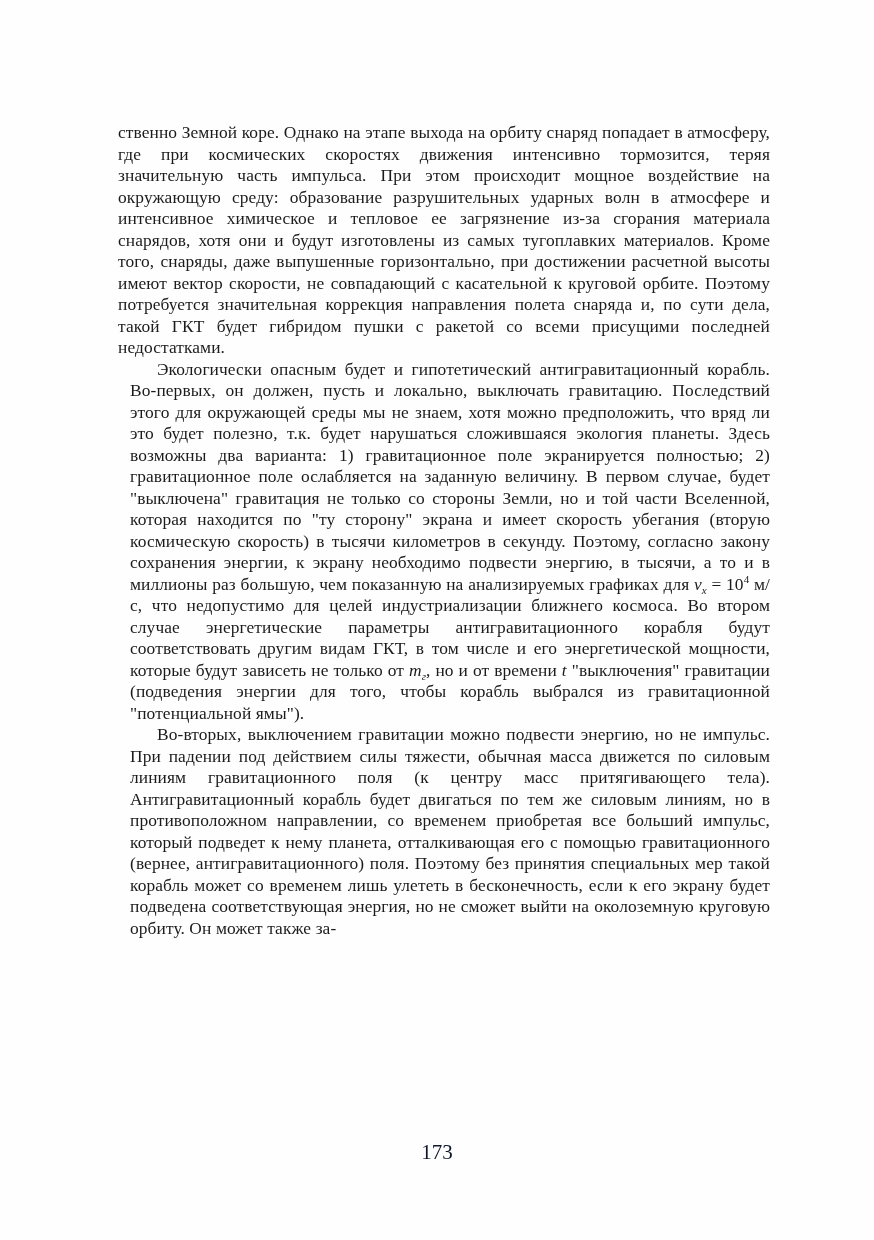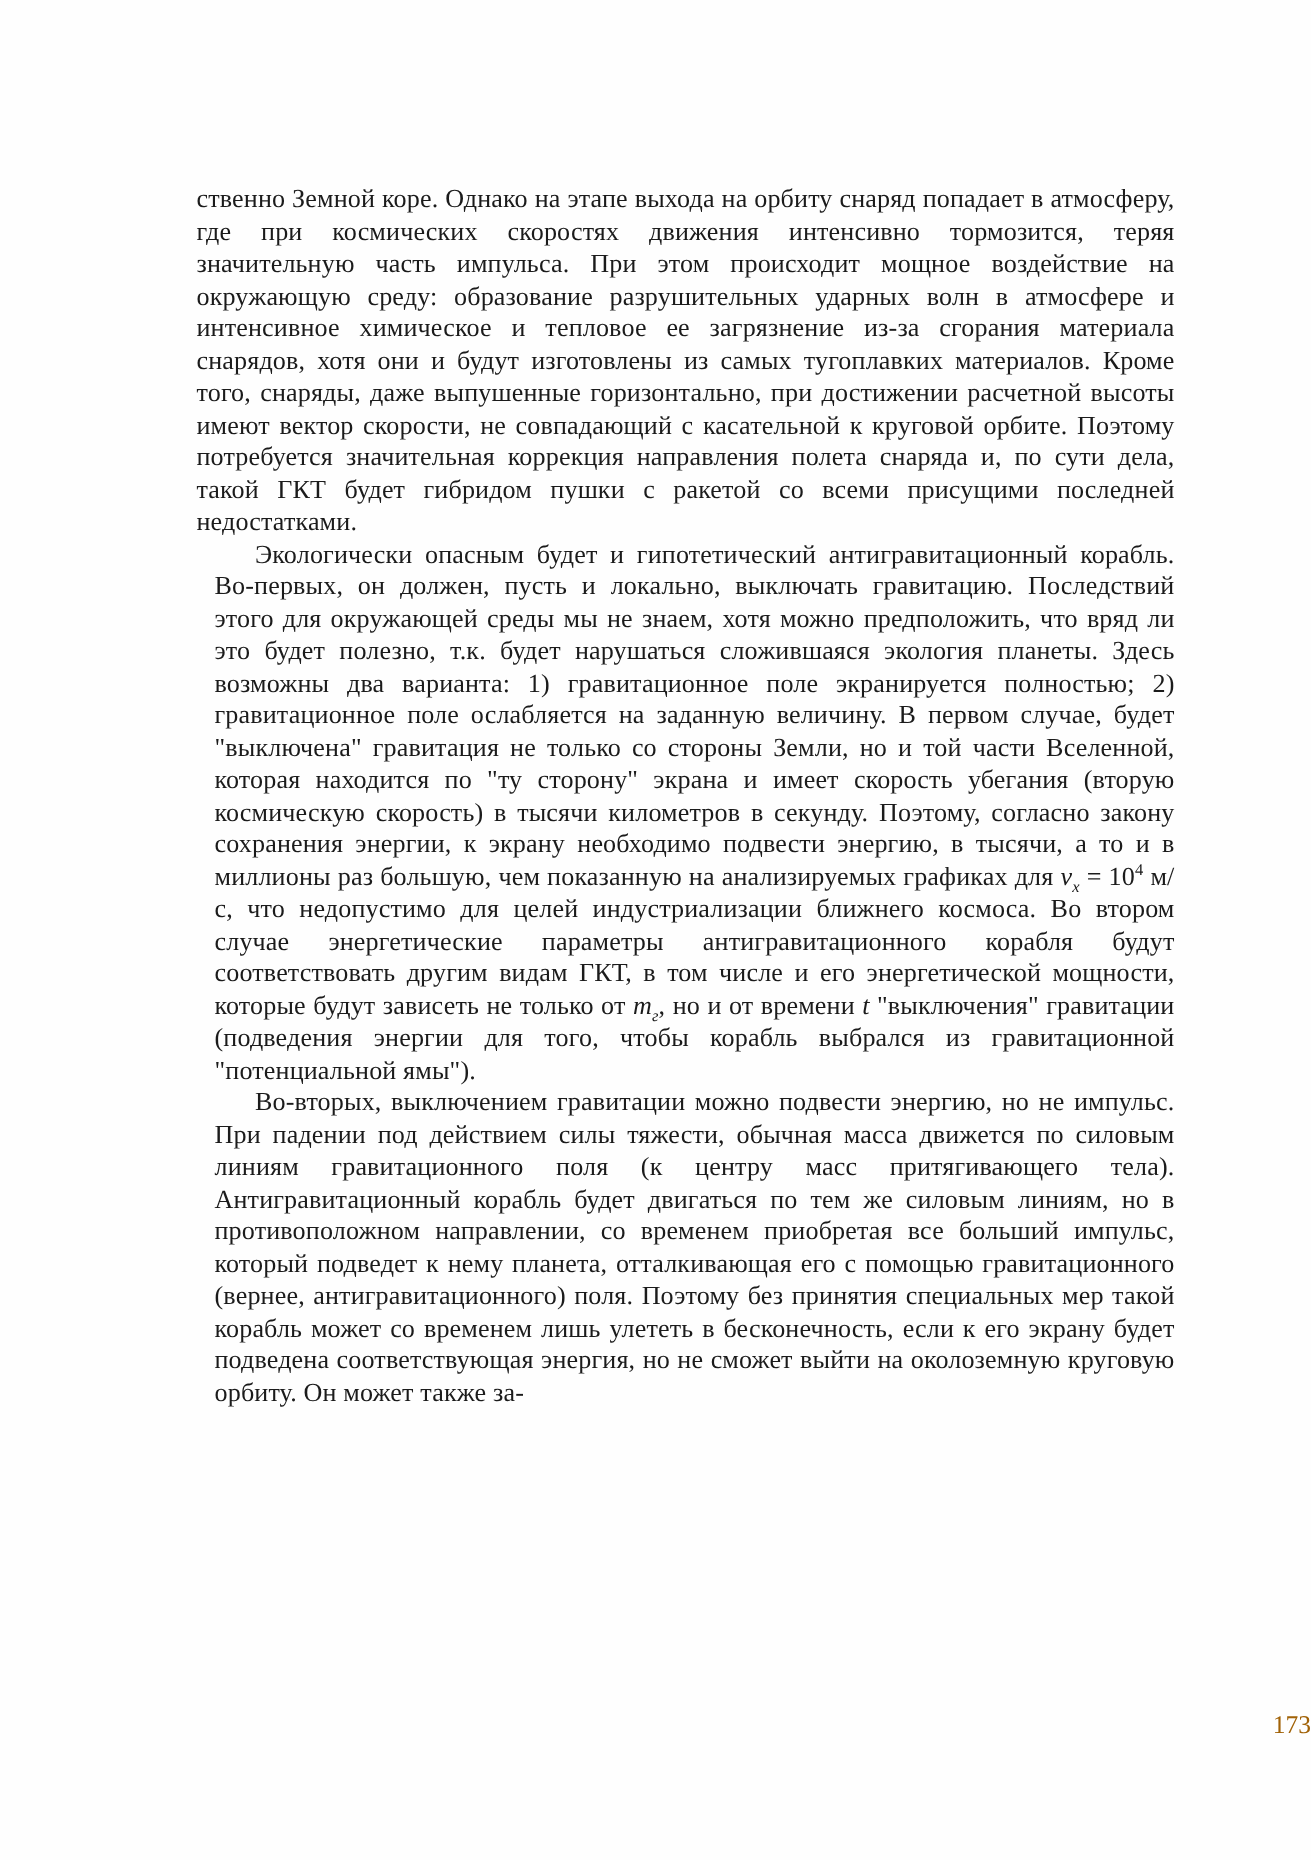--- a/index.html
+++ b/index.html
@@ -18,7 +18,7 @@
   }
   .text-block {
     position: absolute;
-    left: 131px;
+    left: 118px;
     top: 122px;
     width: 652px;
     font-size: 17.4px;

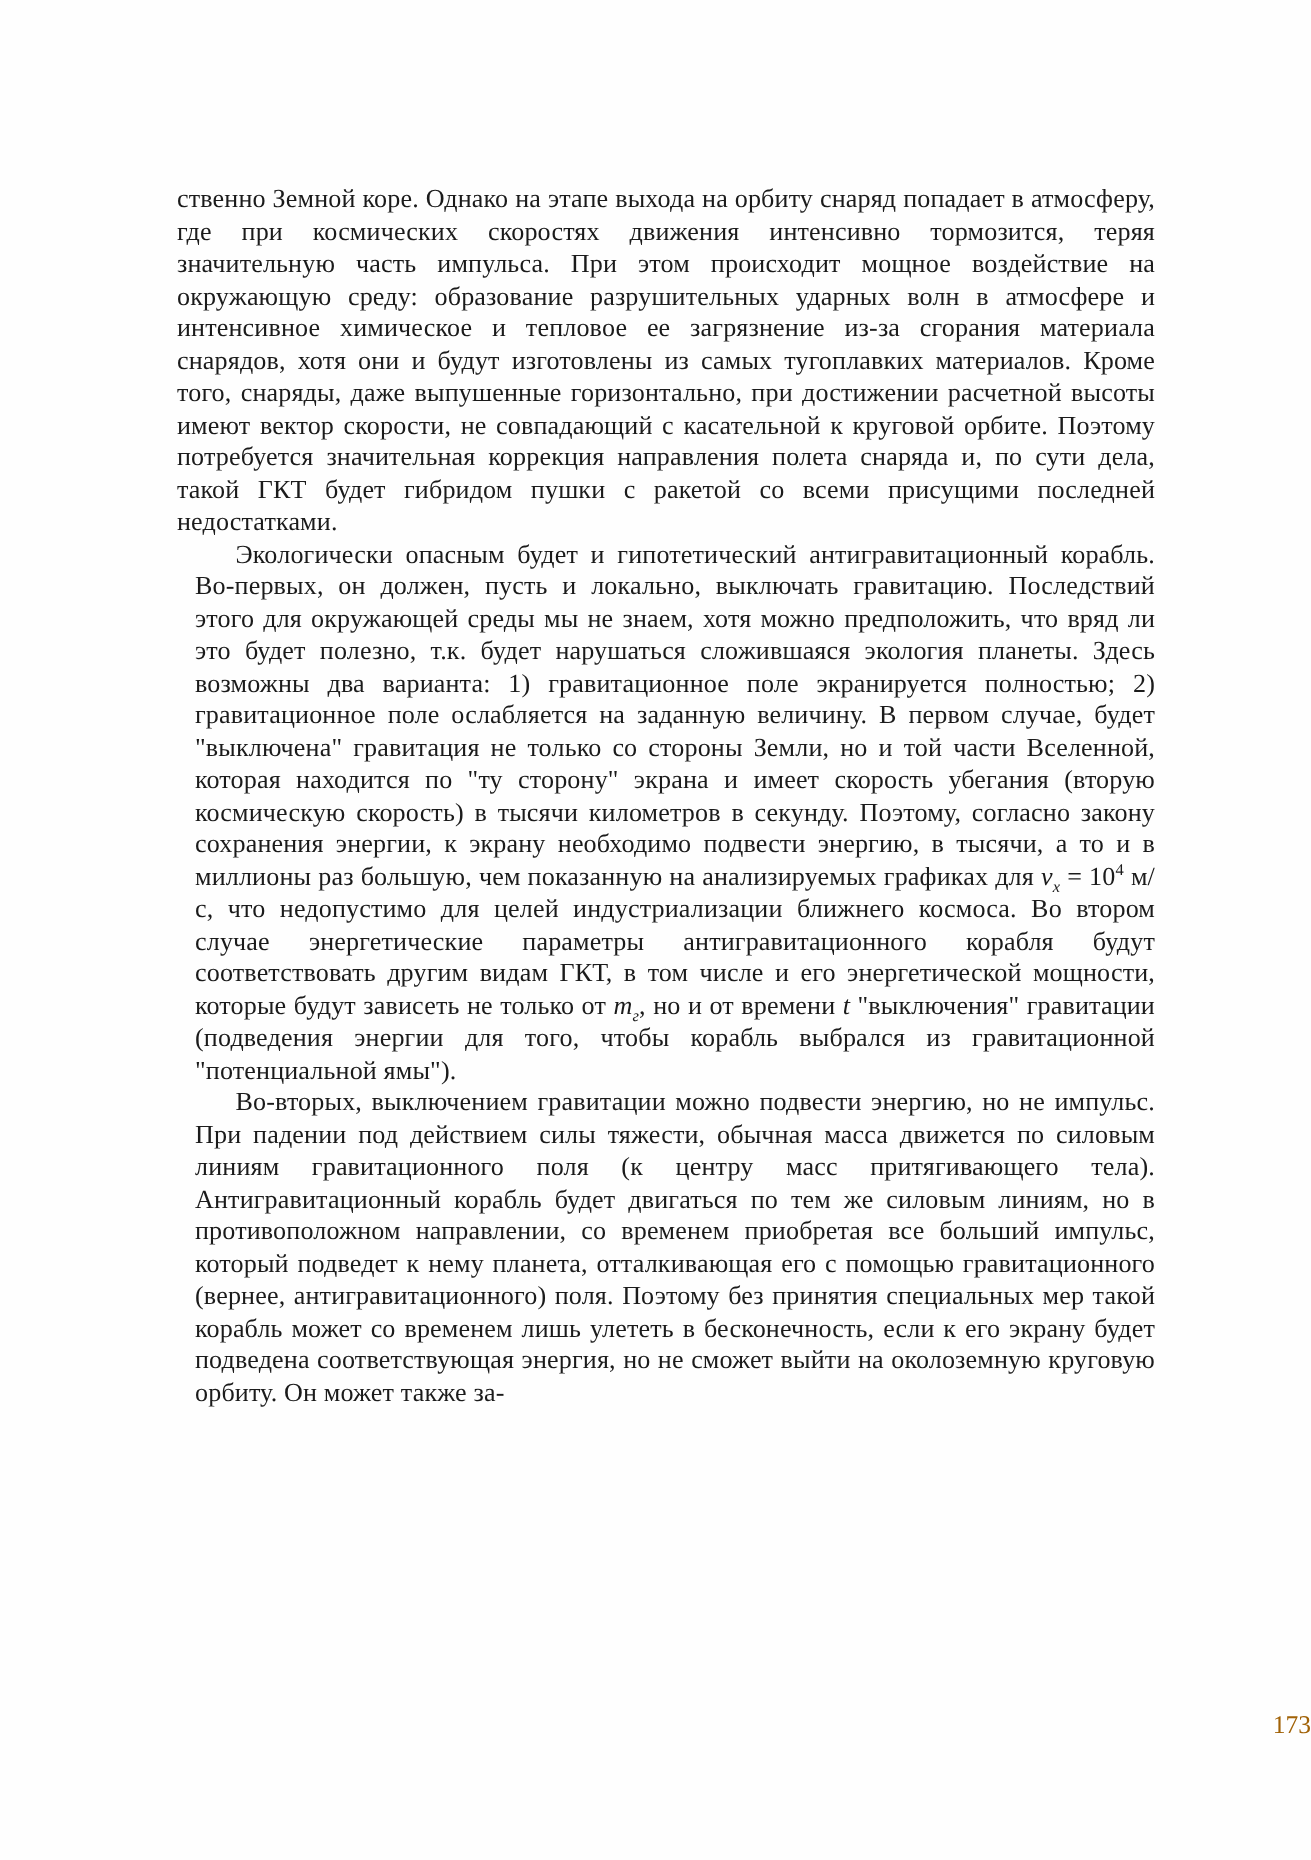--- a/index.html
+++ b/index.html
@@ -51,9 +51,9 @@
     left: 0;
     top: 1140px;
     width: 874px;
-    text-align: right;
-    font-size: 17px;
-    color: #a16207;
+    text-align: center;
+    font-size: 21px;
+    color: #0f172a;
   }
 </style>
 </head>

